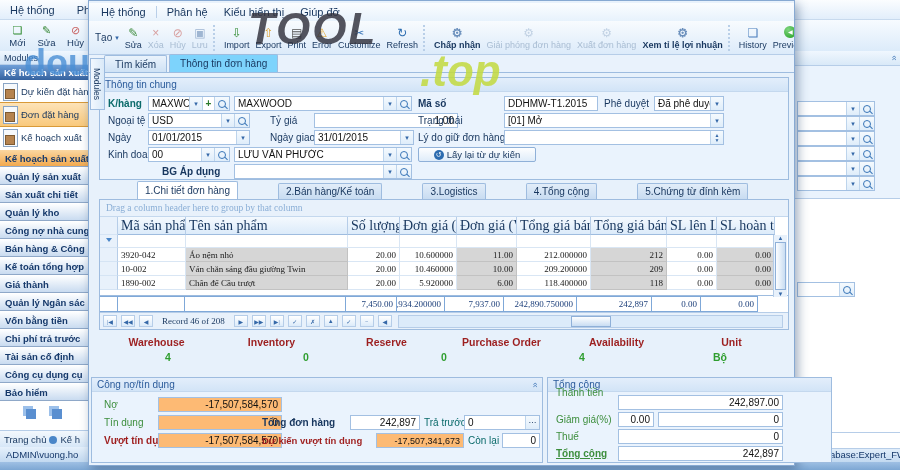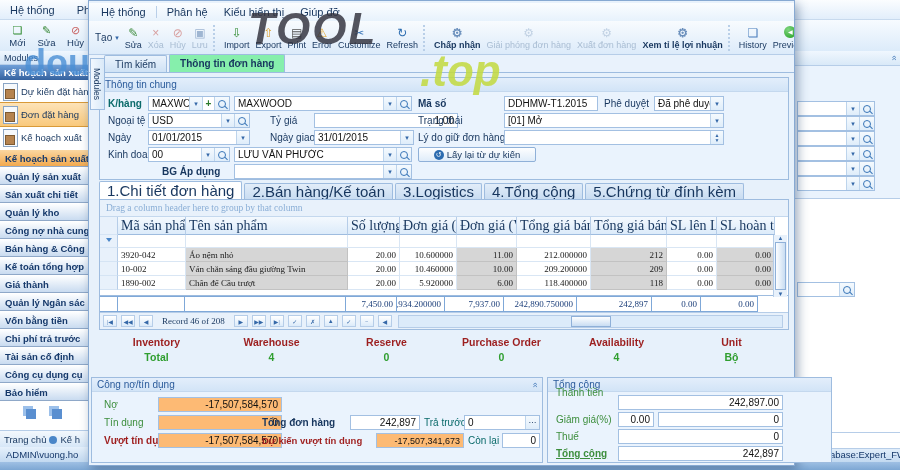--- a/index.html
+++ b/index.html
@@ -101,7 +101,7 @@
   .win-tabs{position:absolute;left:15px;top:54px;right:0;height:17px;display:flex;gap:2px;align-items:flex-end;}
   .wtab{height:16px;padding:0 10px;font-size:10px;background:linear-gradient(#eaf3fc,#cfe2f5);
        border:1px solid #9ebcdf;border-bottom:none;border-radius:2px 2px 0 0;display:flex;align-items:center;}
-  .wtab.act{background:#86efac;height:17px;font-weight:bold;}
+  .wtab.act{background:#7dd3fc;height:17px;}
   .win-content{position:absolute;left:0;top:71px;right:0;bottom:2px;background:#e7f1fb;border-top:1px solid #9ebcdf;}
   .gbox{position:absolute;background:#eaf3fd;border:1px solid #9ebcdf;box-sizing:border-box;}
   .gbox-h{height:13px;background:linear-gradient(#e3eefb,#d2e4f7);border-bottom:1px solid #c4d8ee;

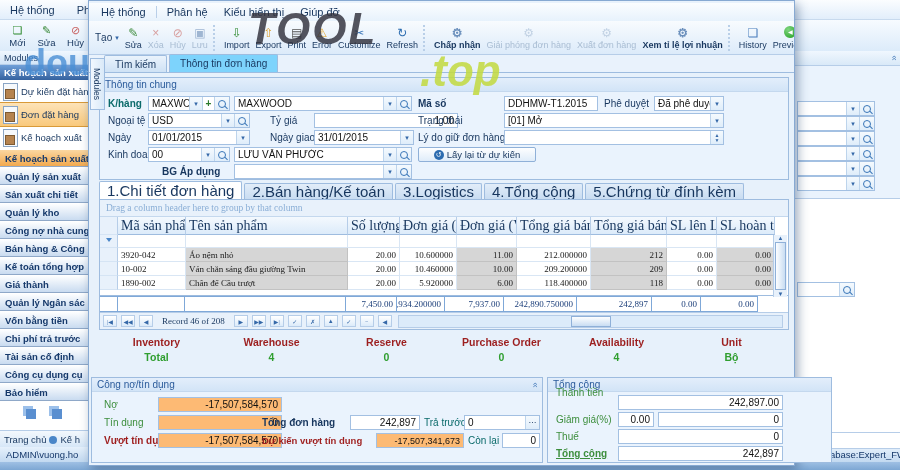--- a/index.html
+++ b/index.html
@@ -114,8 +114,8 @@
        display:flex;align-items:center;justify-content:center;flex:none;}
   
   .dtabs{position:absolute;left:10px;top:181px;right:6px;height:17px;display:flex;gap:2px;align-items:flex-end;}
-  .dtab{height:15px;padding:0 7px;font-size:15px;background:linear-gradient(#e2edf9,#c8dcf1);
-       border:1px solid #9ebcdf;border-bottom:none;border-radius:2px 2px 0 0;display:flex;align-items:center;color:#17365e;}
+  .dtab{height:15px;padding:0 7px;font-size:10px;background:linear-gradient(#e2edf9,#c8dcf1);
+       border:1px solid #9ebcdf;border-bottom:none;border-radius:2px 2px 0 0;display:flex;align-items:center;color:#17365e;margin-left:38px;}
   .dtab.act{background:#fff;height:17px;}
   .grid{position:absolute;left:10px;top:198px;width:690px;height:131px;background:#fff;
        border:1px solid #9ebcdf;box-sizing:border-box;display:flex;flex-direction:column;overflow:hidden;font-family:Liberation Serif, serif;}

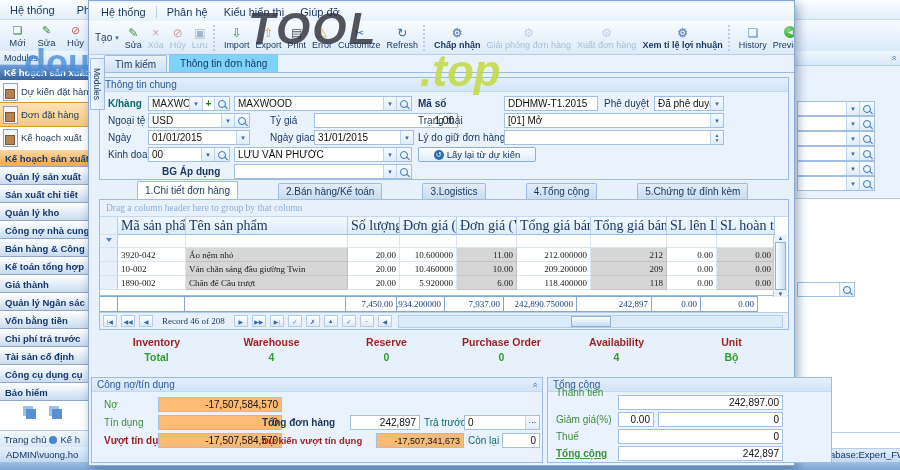--- a/index.html
+++ b/index.html
@@ -617,8 +617,8 @@
 
     <div class="stock">
       <div class="srow">
+        <div class="scol sh">Warehouse</div>
         <div class="scol sh">Inventory</div>
-        <div class="scol sh">Warehouse</div>
         <div class="scol sh">Reserve</div>
         <div class="scol sh">Purchase Order</div>
         <div class="scol sh">Availability</div>

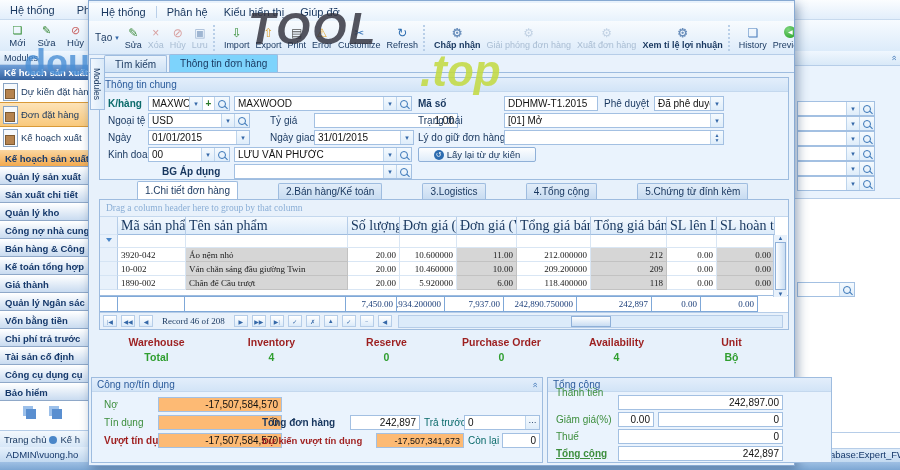--- a/index.html
+++ b/index.html
@@ -625,7 +625,6 @@
         <div class="scol sh">Unit</div>
       </div>
       <div class="srow">
-        <div class="scol sv">Total</div>
         <div class="scol sv">4</div>
         <div class="scol sv">0</div>
         <div class="scol sv">0</div>

